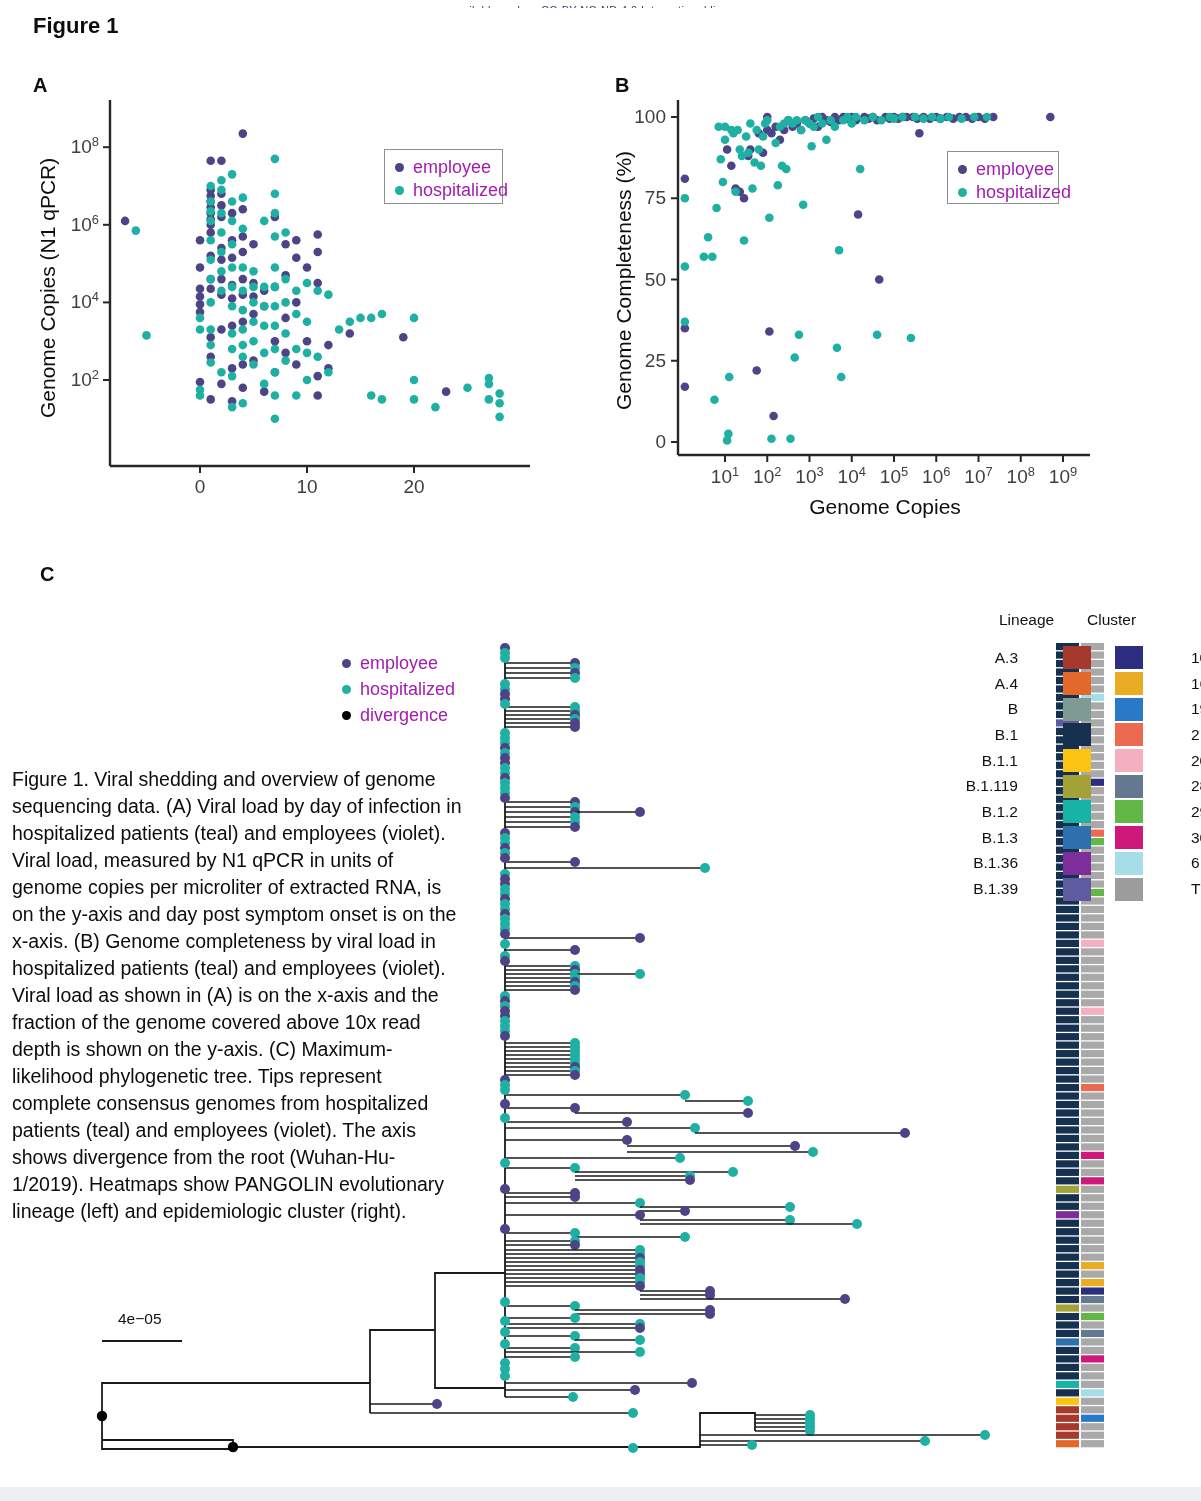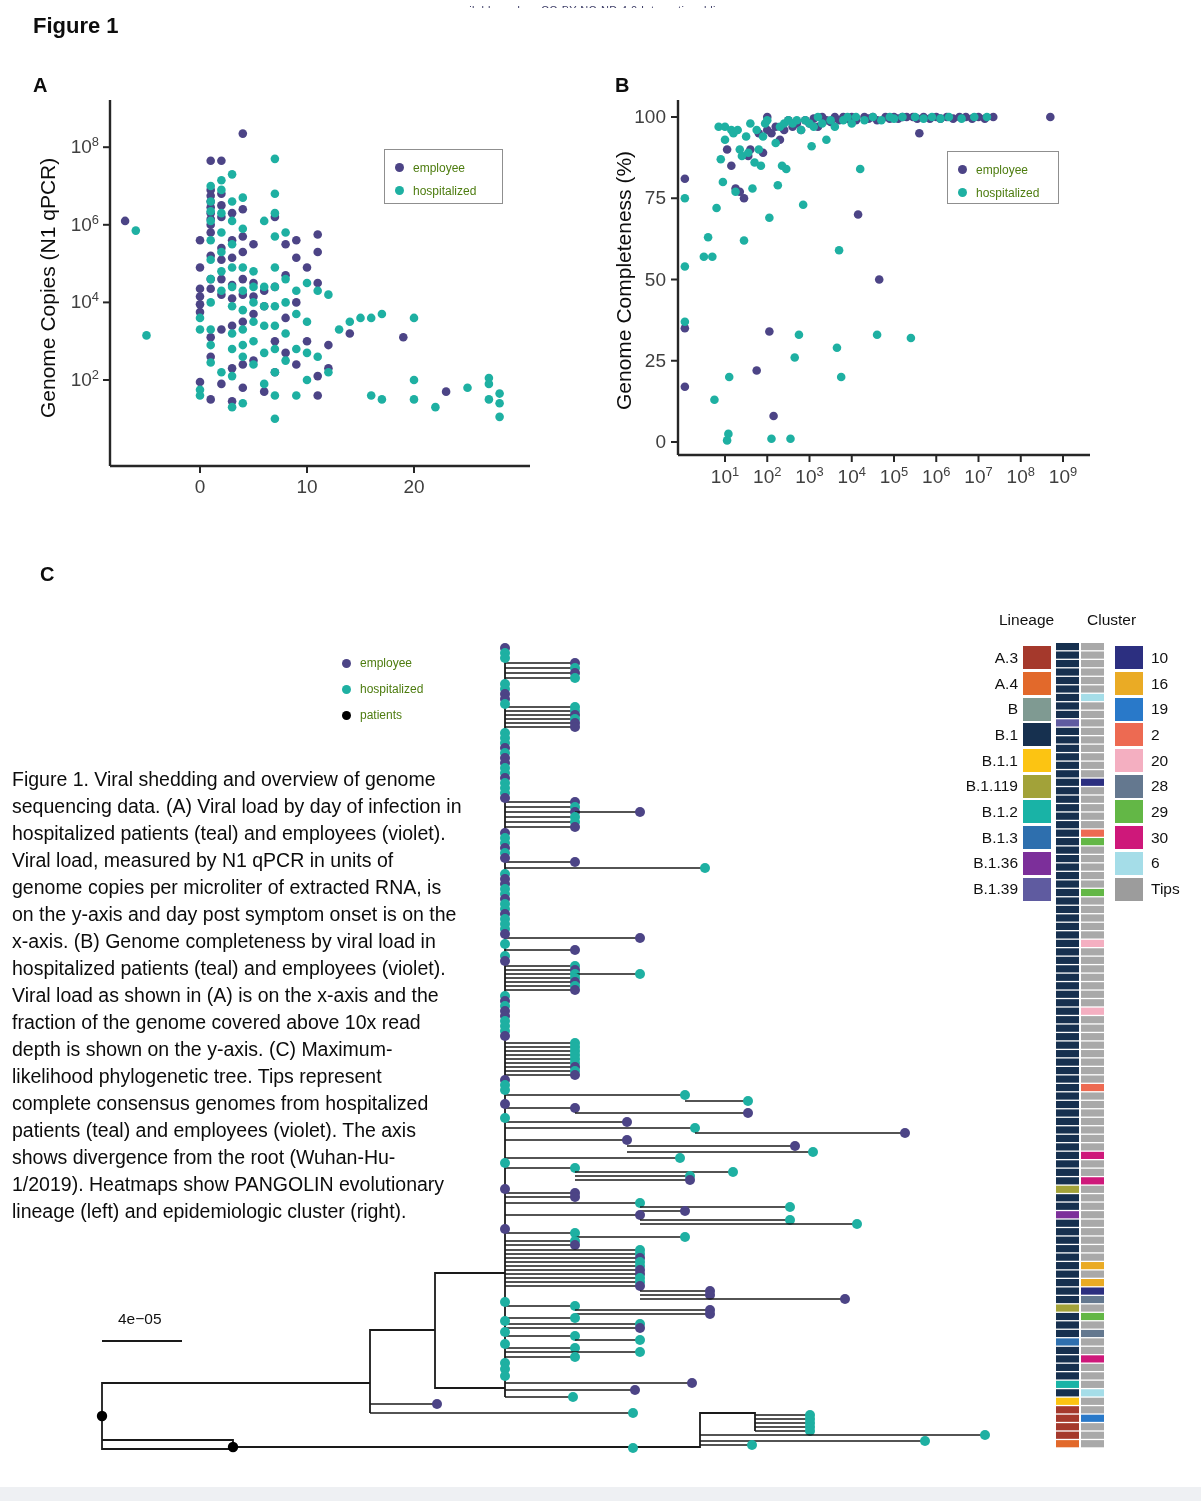--- a/index.html
+++ b/index.html
@@ -27,7 +27,7 @@
   .leg-row{display:flex;align-items:center;height:23px;}
   #legC .leg-row{height:26px;}
   .leg-dot{width:9px;height:9px;border-radius:50%;flex:0 0 9px;}
-  .leg-lab{margin-left:9px;font-size:12px;color:#4d7c0f;}
+  .leg-lab{margin-left:9px;font-size:18px;color:#a21caf;}
   .caption{position:absolute;left:12px;top:766px;width:452px;font-size:19.5px;line-height:27px;color:#0c0c0c;}
   .scale-lab{position:absolute;left:118px;top:1310px;font-size:15.5px;color:#111;}
   .hm-header{position:absolute;top:611px;font-size:15.5px;color:#111;text-align:left;}

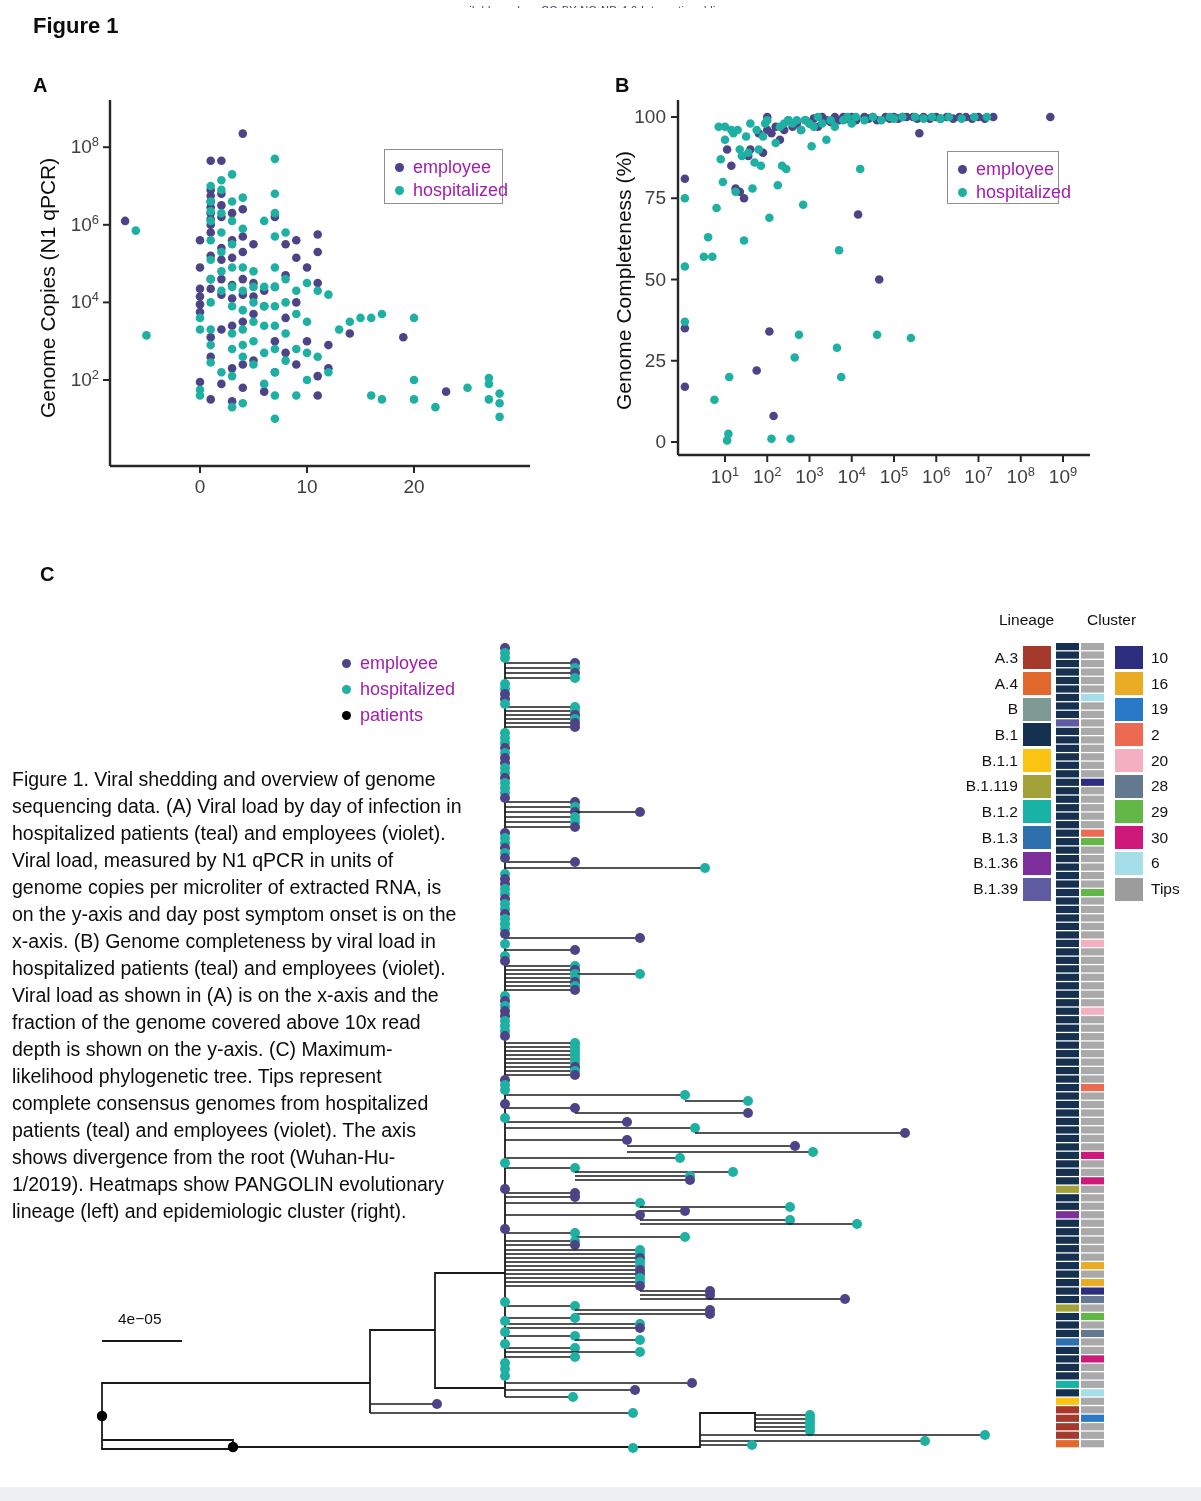--- a/index.html
+++ b/index.html
@@ -913,6 +913,7 @@
 
   <div class="axis-title-y" id="ytA">Genome Copies (N1 qPCR)</div>
   <div class="axis-title-y" id="ytB">Genome Completeness (%)</div>
+  <div class="axis-title-x" id="xtB">Genome Copies</div>
 
   <div class="legend-box" id="legA">
       <div class="leg-row">

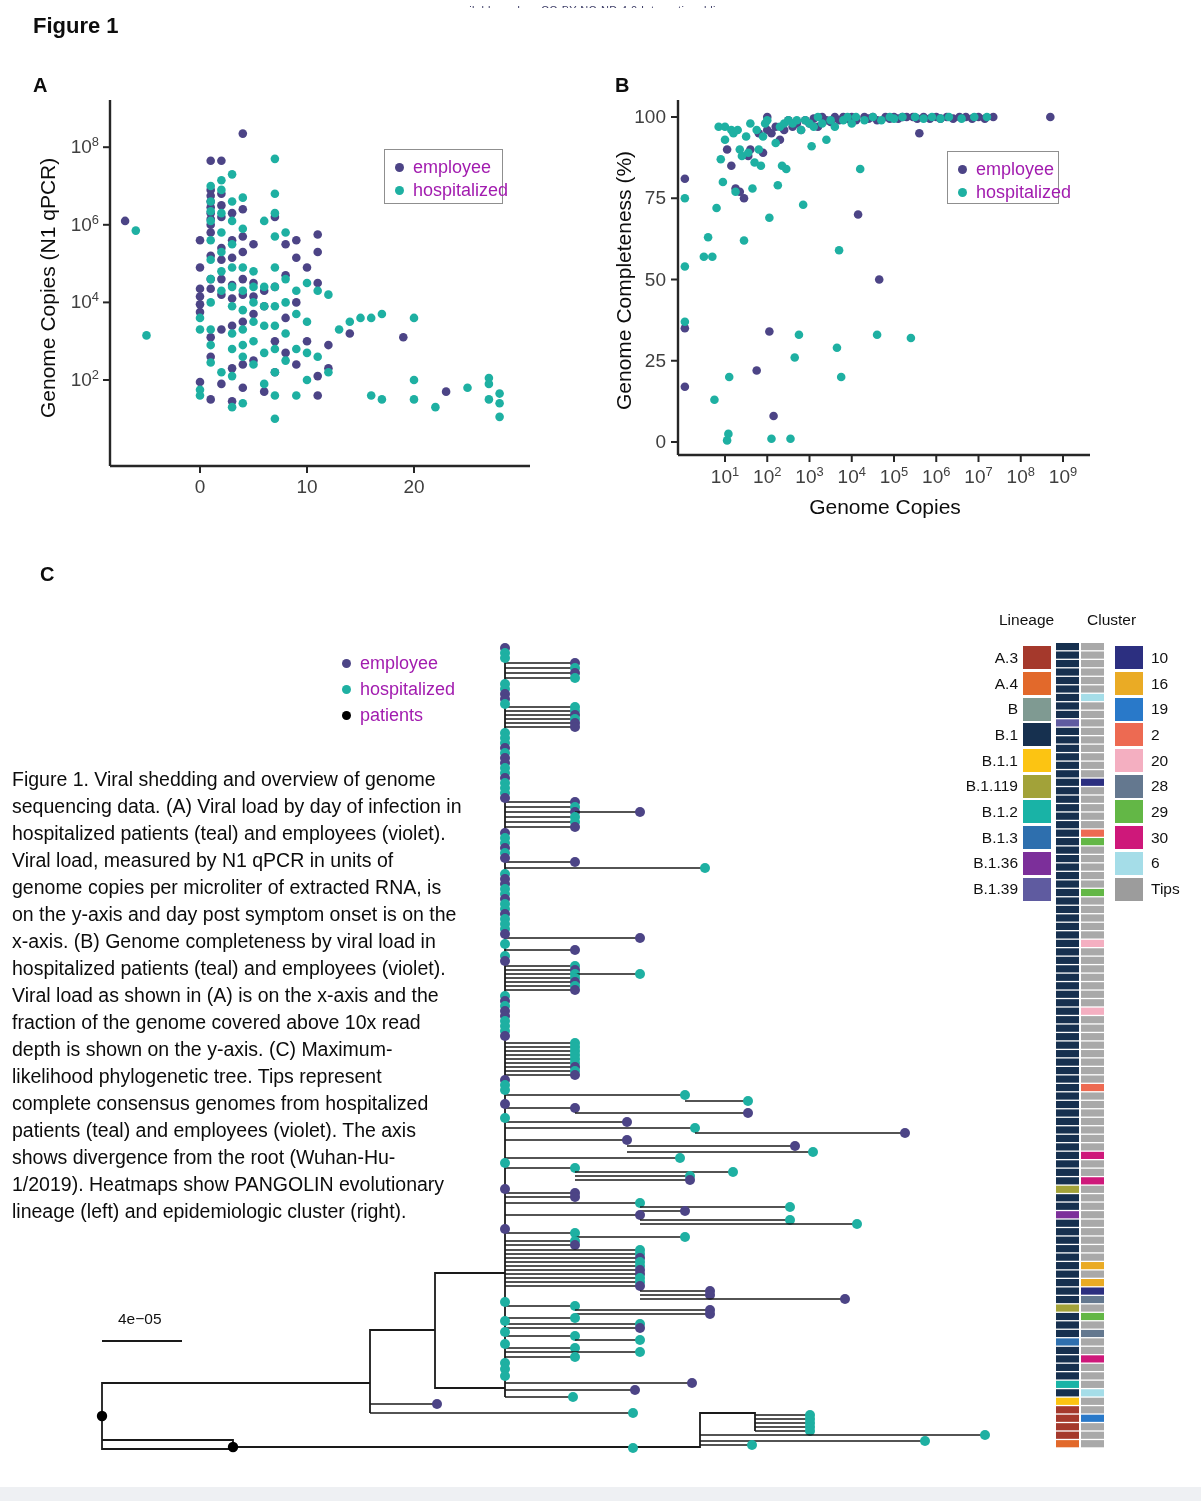--- a/index.html
+++ b/index.html
@@ -35,7 +35,7 @@
   #hdClu{left:1087px;width:68px;}
   #linLeg{position:absolute;left:938px;top:645px;}
   #cluLeg{position:absolute;left:1115px;top:645px;}
-  .sw-row{display:flex;align-items:center;height:25.7px;}
+  .sw-row{display:flex;align-items:center;height:25.7px;gap:40px;}
   .sw{width:28px;height:23px;flex:0 0 28px;}
   .sw-lab-l{width:80px;text-align:right;padding-right:5px;font-size:15.5px;}
   .sw-lab-r{margin-left:8px;font-size:15.5px;}

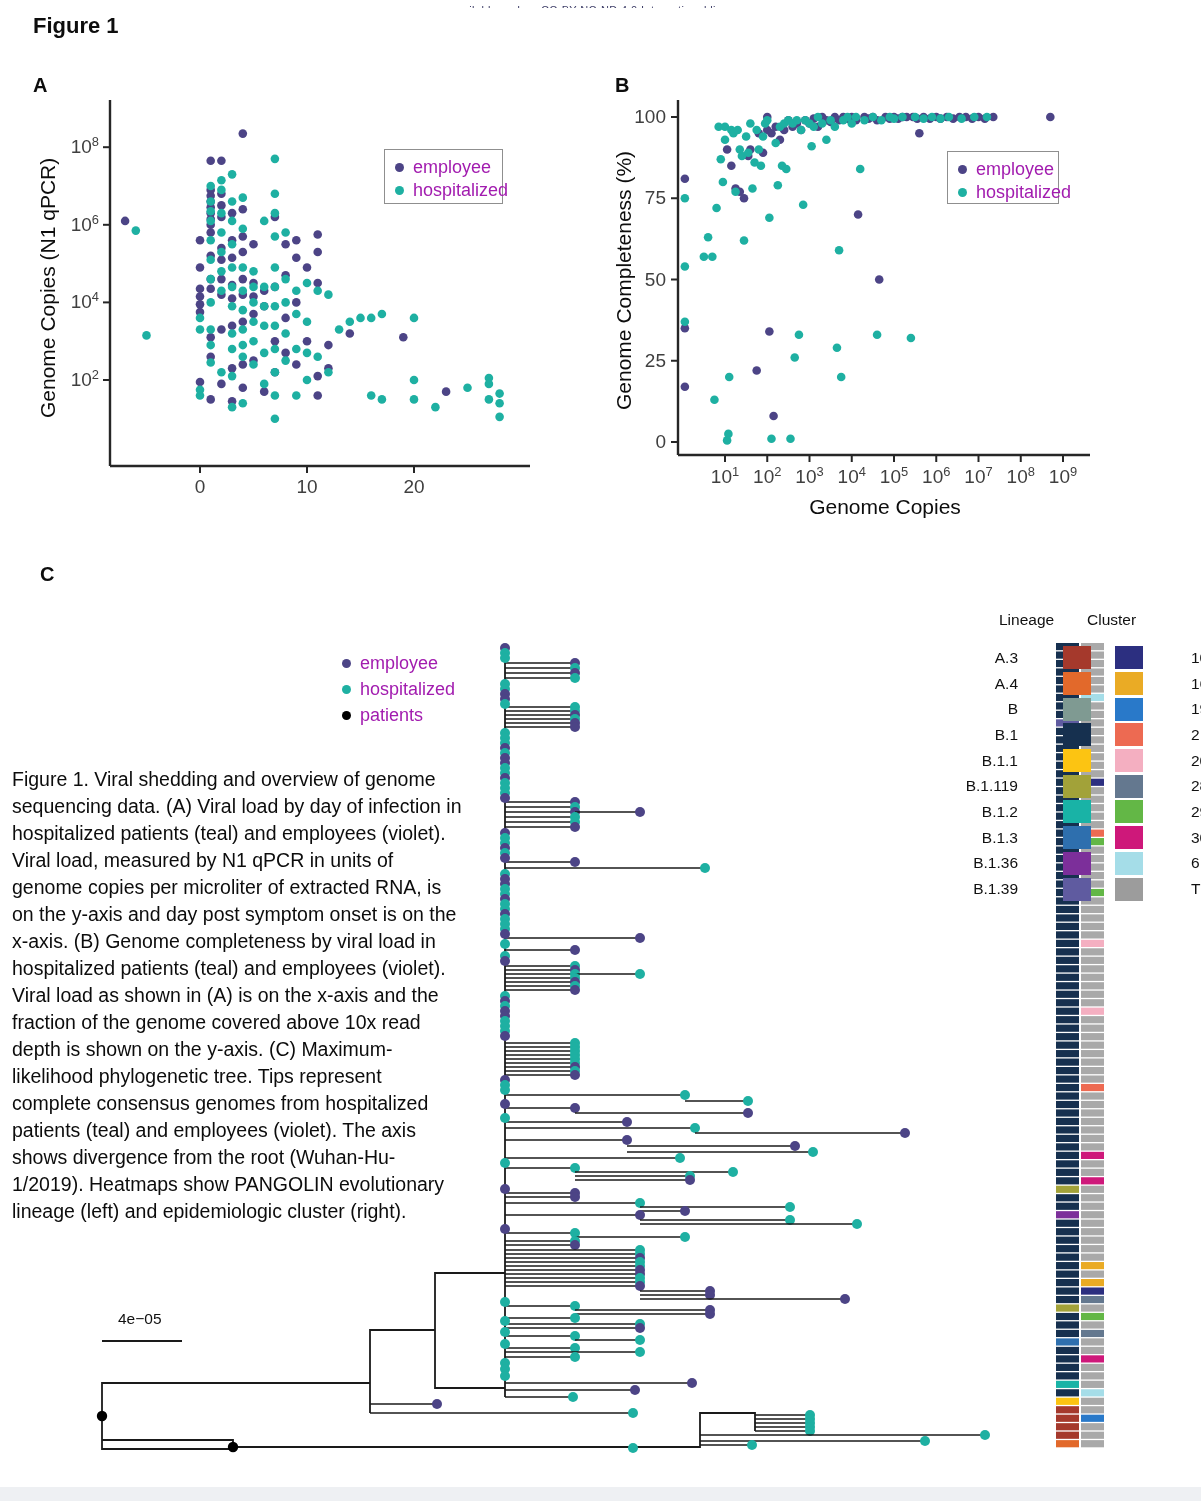--- a/index.html
+++ b/index.html
@@ -946,7 +946,7 @@
       </div>
       <div class="leg-row">
         <span class="leg-dot" style="background: rgb(0, 0, 0);"></span>
-        <span class="leg-lab">patients</span>
+        <span class="leg-lab">divergence</span>
       </div>
     </div>
 

